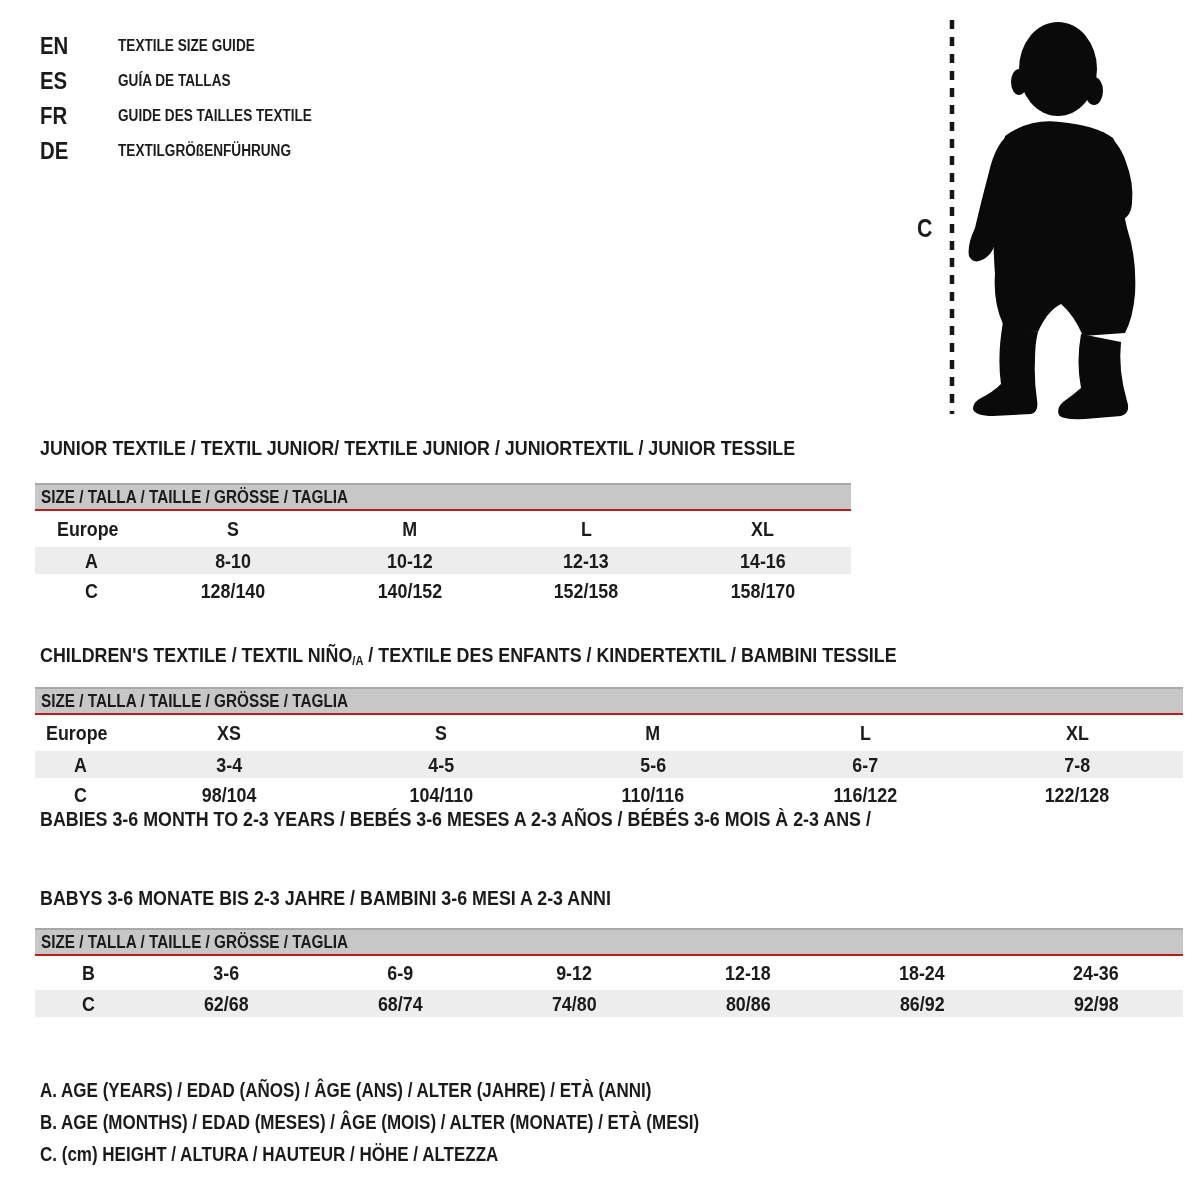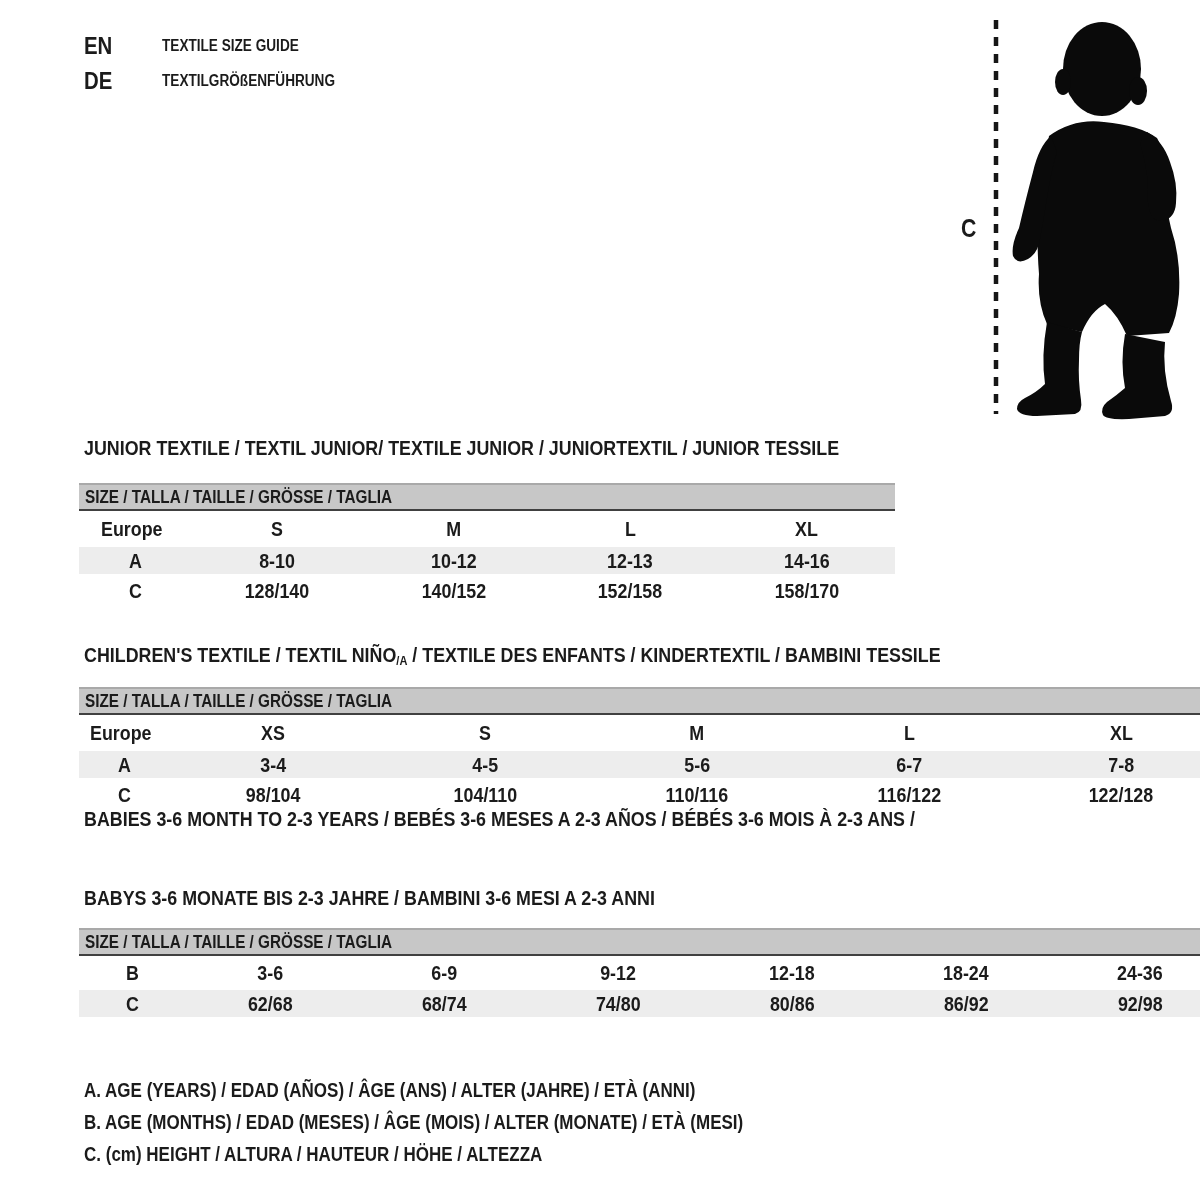--- a/index.html
+++ b/index.html
@@ -9,7 +9,7 @@
     color:var(--text,#1b1b1b);position:relative;overflow:hidden;
     -webkit-font-smoothing:antialiased;
   }
-  .page{position:absolute;inset:0;margin-left:44px;}
+  .page{position:absolute;inset:0;}
   
   .cx{display:inline-block;transform:scaleX(0.85);transform-origin:0 50%;white-space:nowrap;}
   .cell-c .cx{transform-origin:50% 50%;}

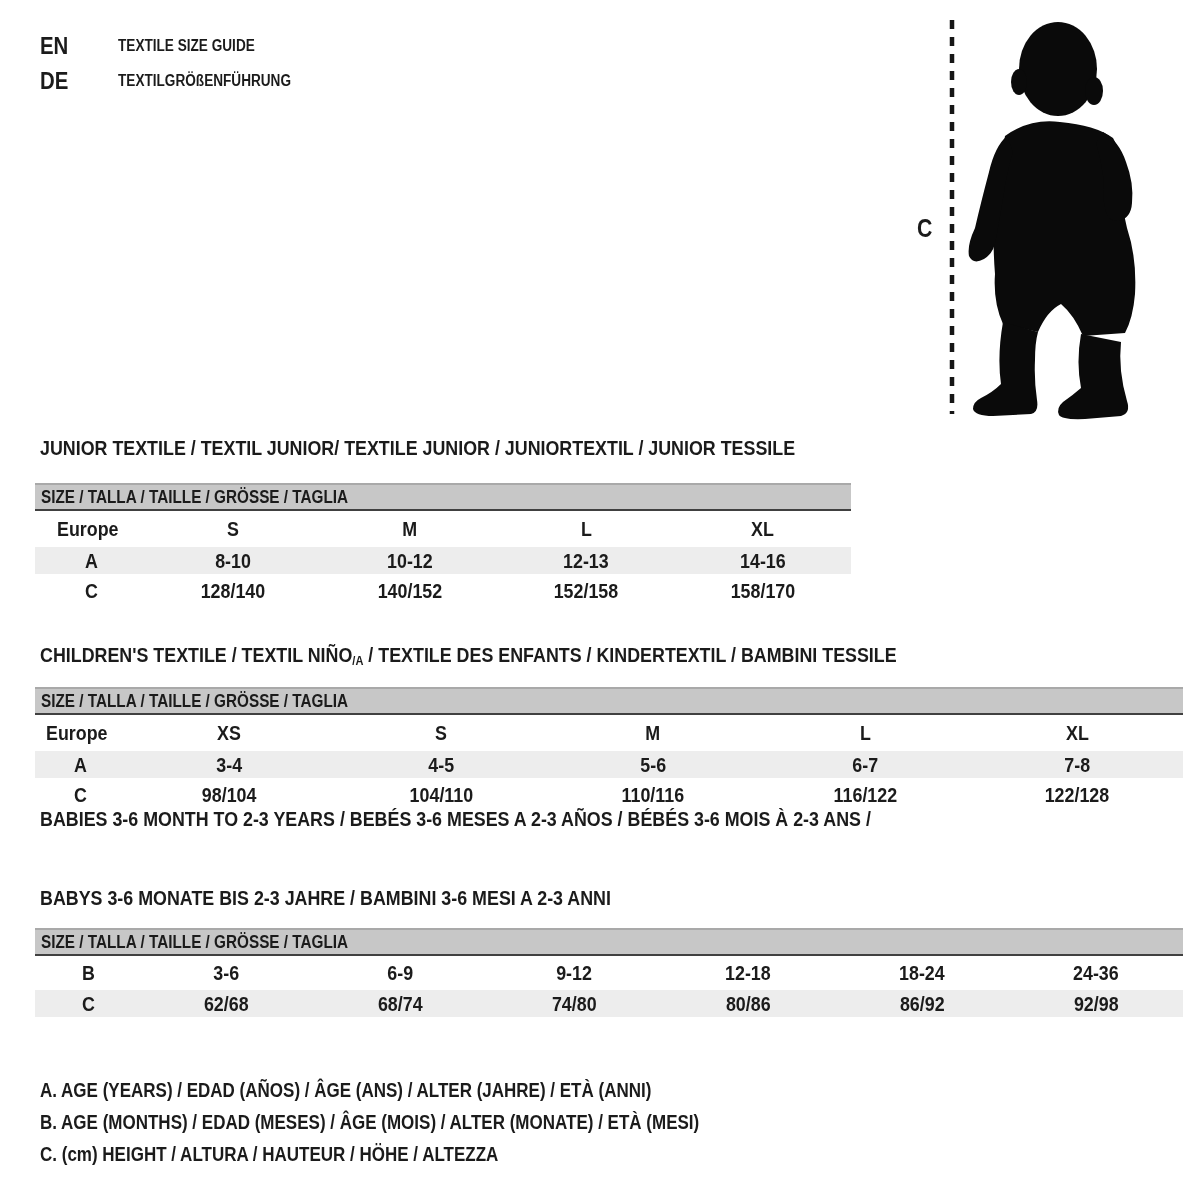--- a/index.html
+++ b/index.html
@@ -64,6 +64,10 @@
       <span class="lang-title"><span class="cx">TEXTILE SIZE GUIDE</span></span>
     </div>
     <div class="lang-row">
+      <span class="lang-code"><span class="cx">ES</span></span>
+      <span class="lang-title"><span class="cx">GUÍA DE TALLAS</span></span>
+    </div>
+    <div class="lang-row">
       <span class="lang-code"><span class="cx">DE</span></span>
       <span class="lang-title"><span class="cx">TEXTILGRÖßENFÜHRUNG</span></span>
     </div>

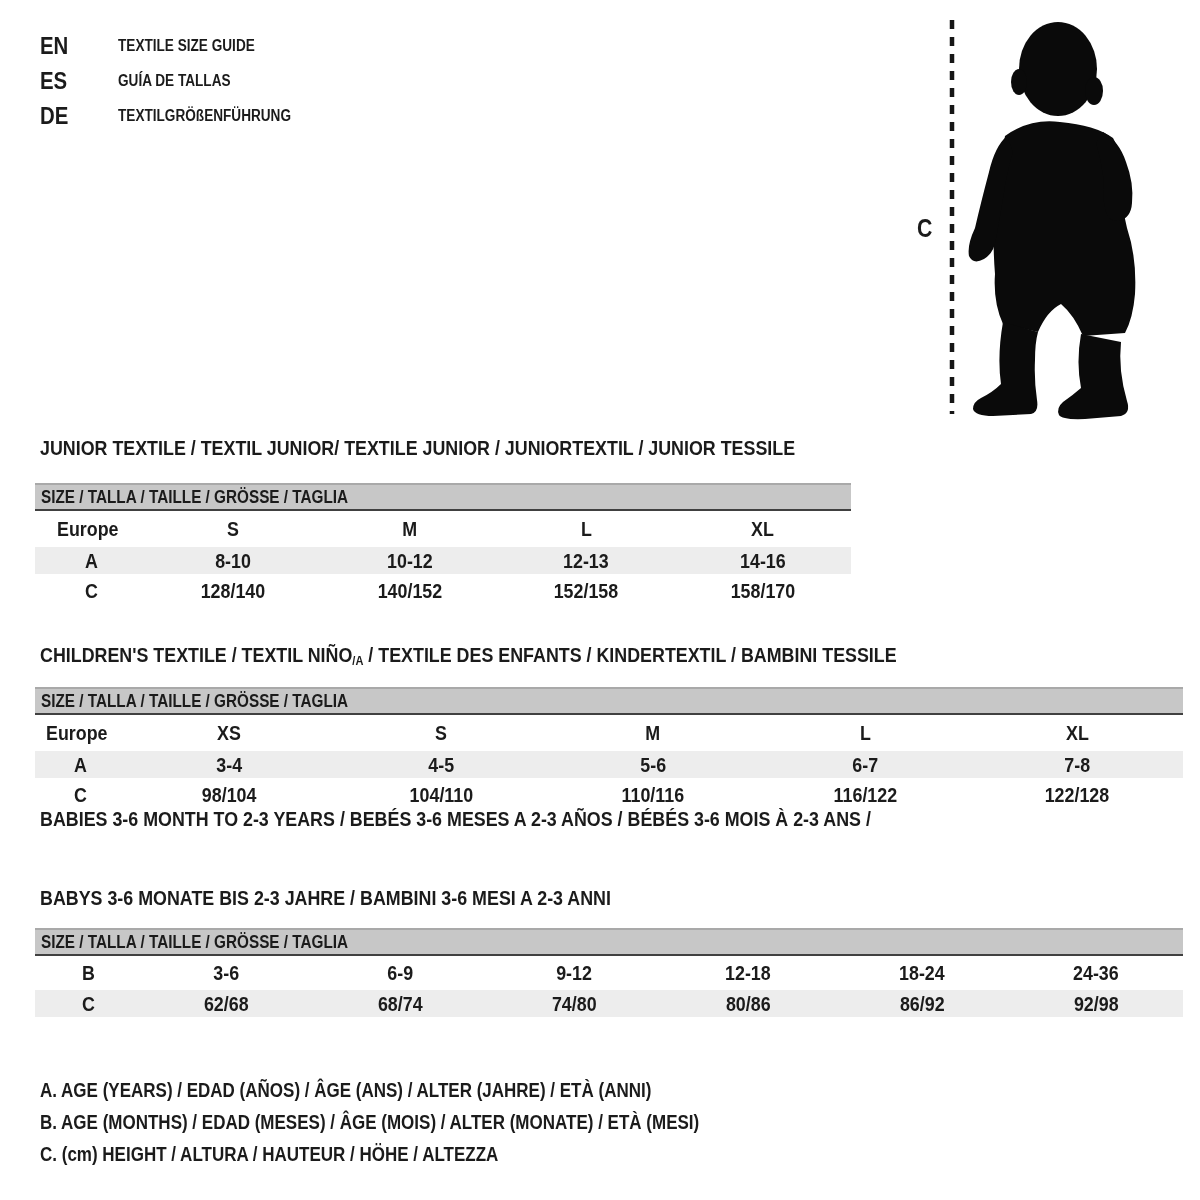--- a/index.html
+++ b/index.html
@@ -68,6 +68,10 @@
       <span class="lang-title"><span class="cx">GUÍA DE TALLAS</span></span>
     </div>
     <div class="lang-row">
+      <span class="lang-code"><span class="cx">FR</span></span>
+      <span class="lang-title"><span class="cx">GUIDE DES TAILLES TEXTILE</span></span>
+    </div>
+    <div class="lang-row">
       <span class="lang-code"><span class="cx">DE</span></span>
       <span class="lang-title"><span class="cx">TEXTILGRÖßENFÜHRUNG</span></span>
     </div>

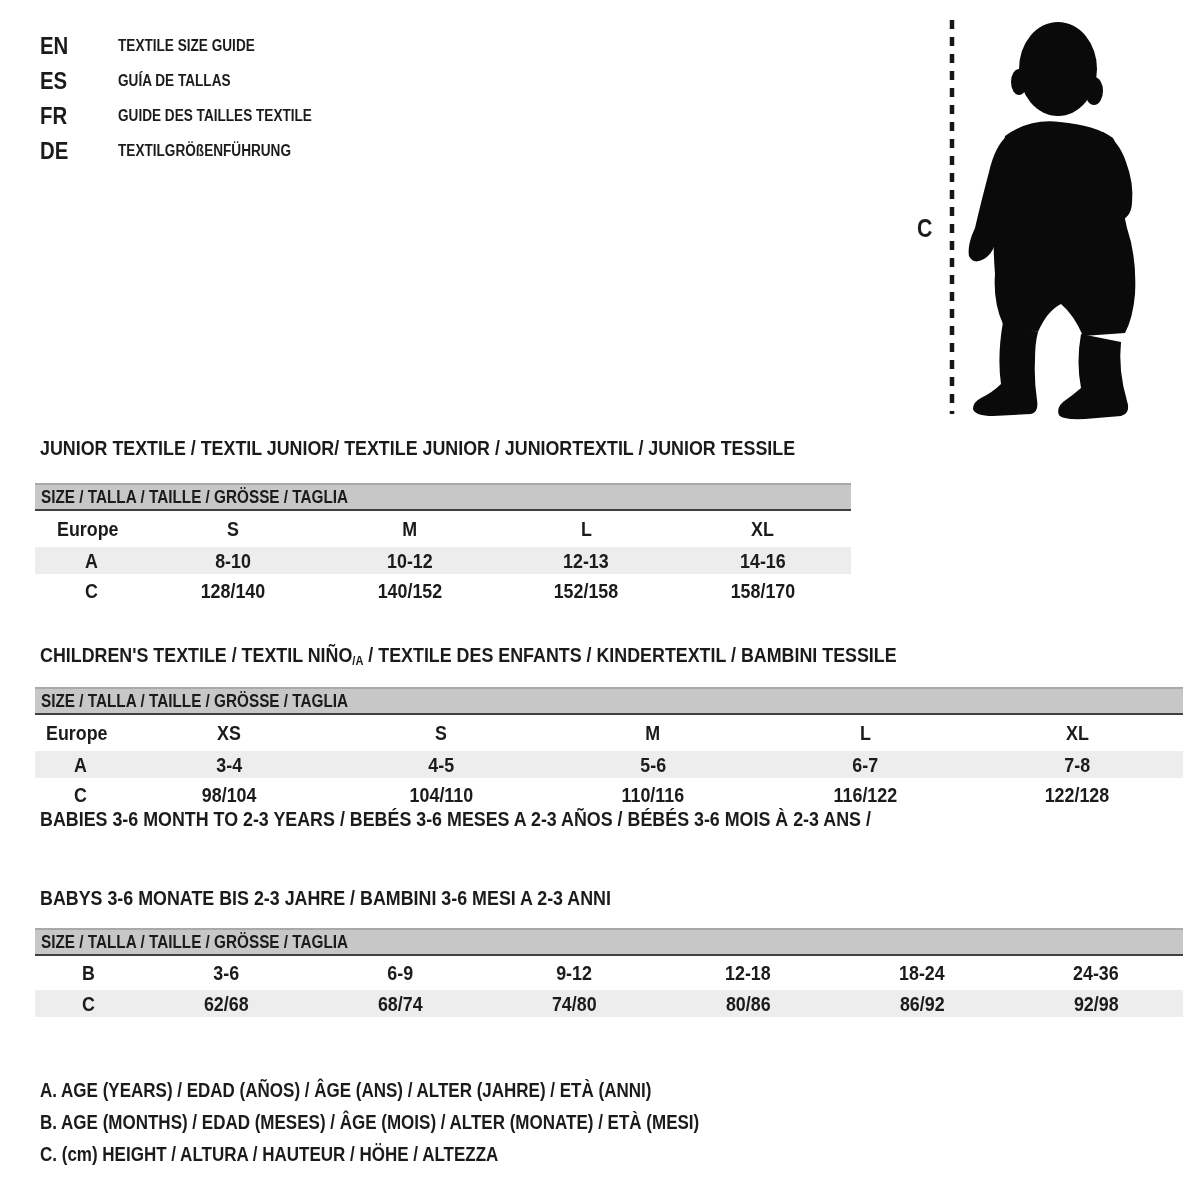--- a/index.html
+++ b/index.html
@@ -33,7 +33,7 @@
   .bar{
     background:var(--bar_bg,#c7c7c7);height:28px;display:flex;align-items:center;
     padding-left:6px;font-size:18px;
-    border-top:2px solid #a9a9a9;border-bottom:2px solid #404040;box-sizing:border-box;
+    border-top:2px solid #a9a9a9;border-bottom:2px solid #b91c1c;box-sizing:border-box;
   }
   .row{display:grid;align-items:center;font-size:21px;}
   .row.shaded{background:var(--shaded_row_bg,#ededed);}

